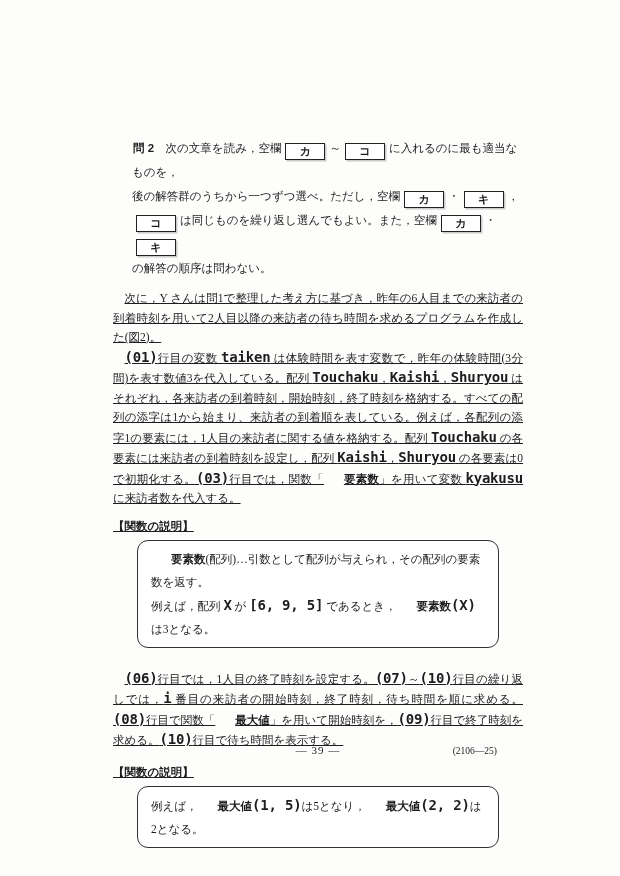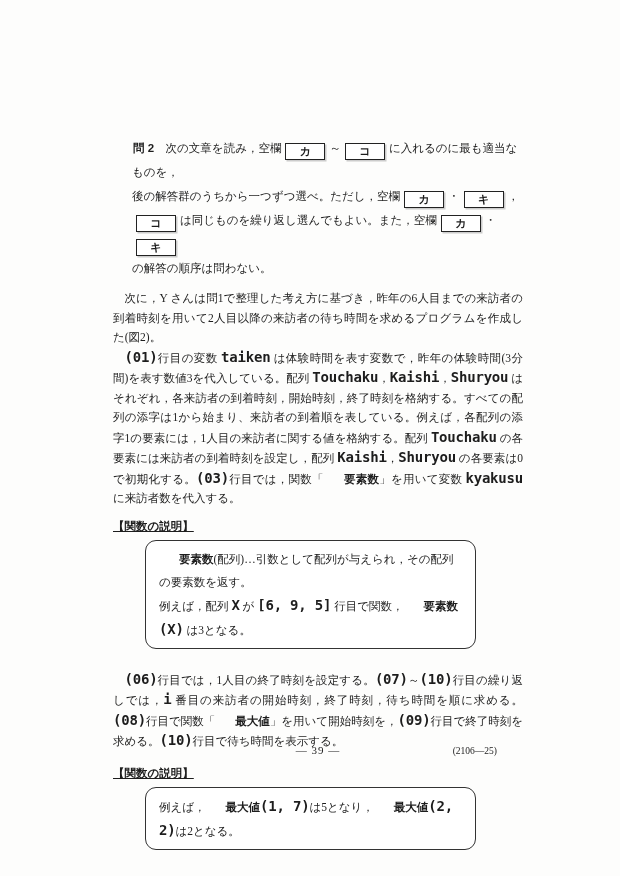--- a/index.html
+++ b/index.html
@@ -34,7 +34,7 @@
     box-shadow:1.5px 1.5px 0 rgba(60,60,60,0.25);
   }
   .para {
-    margin:0; line-height:19.5px; text-indent:1em; text-align:justify;
+    margin:0; line-height:19.5px; text-indent:1em; text-align:justify;text-decoration:underline;
   }
   .p3 { margin-top:21px; }
   .func-heading {

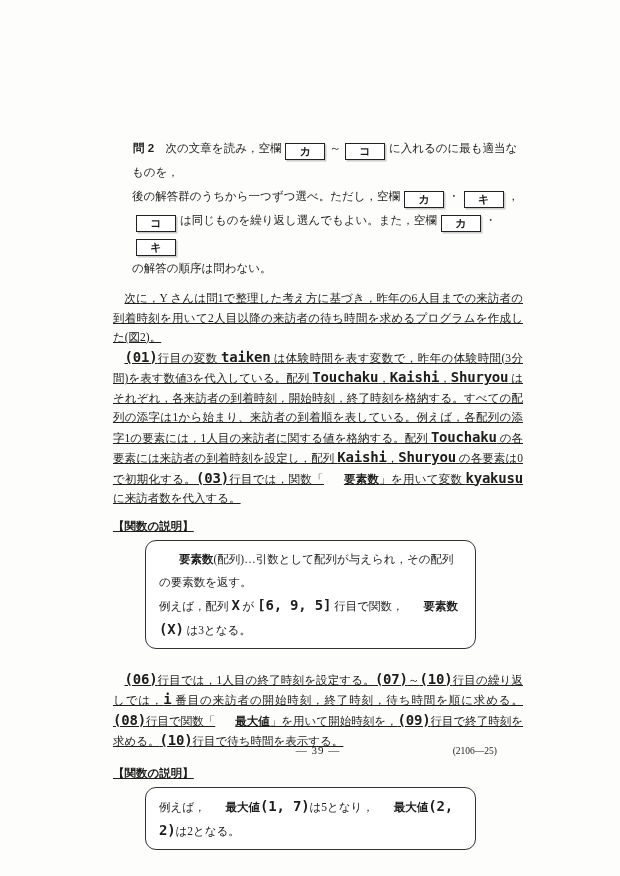--- a/index.html
+++ b/index.html
@@ -44,7 +44,7 @@
   }
   .h2 { margin-top:14px; }
   .func-box {
-    box-sizing:border-box; margin-left:32px; width:331px;
+    box-sizing:border-box; margin-left:24px; width:362px;
     border:1.5px solid #333; border-radius:11px;
     padding:7px 12px 6px 13px; background:#fff;
     line-height:23px; font-size:11.5px;

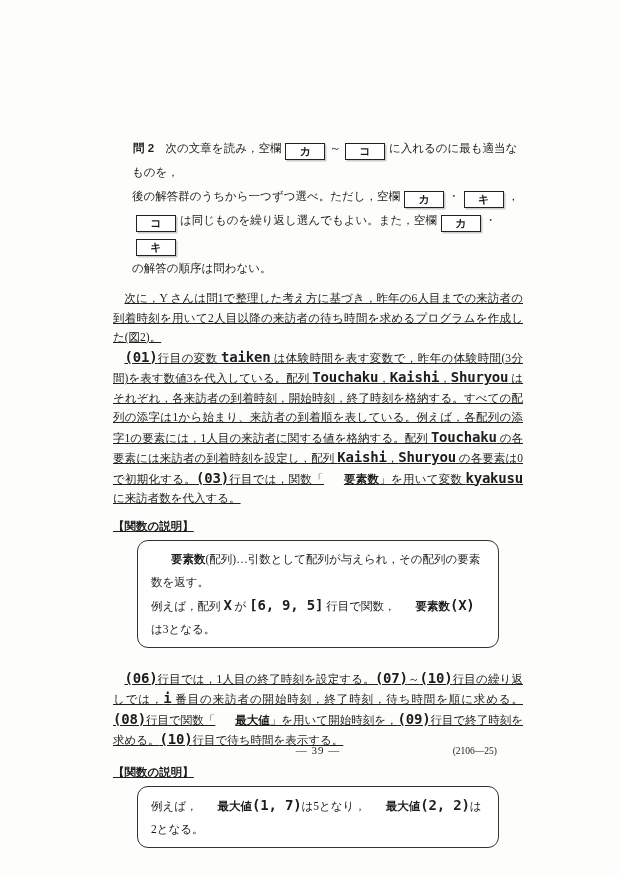--- a/index.html
+++ b/index.html
@@ -73,7 +73,7 @@
 
     <div class="func-box">
       <span class="line"><span class="bold">要素数</span><span class="text">(配列)…引数として配列が与えられ，その配列の要素数を返す。</span></span>
-      <span class="line"><span class="text">例えば，配列 </span><span class="code">X</span><span class="text"> が </span><span class="code">[6, 9, 5]</span><span class="text"> 行目で関数，</span><span class="bold">要素数</span><span class="code">(X)</span><span class="text"> は3となる。</span></span>
+      <span class="line"><span class="text">例えば，配列 </span><span class="code">X</span><span class="text"> が </span><span class="code">[6, 9, 5]</span><span class="text"> であるとき，</span><span class="bold">要素数</span><span class="code">(X)</span><span class="text"> は3となる。</span></span>
     </div>
 
     <p class="para p3"><span class="code">(06)</span><span class="text">行目では，1人目の終了時刻を設定する。</span><span class="code">(07)</span><span class="text">～</span><span class="code">(10)</span><span class="text">行目の繰り返しでは，</span><span class="code">i</span><span class="text"> 番目の来訪者の開始時刻，終了時刻，待ち時間を順に求める。</span><span class="code">(08)</span><span class="text">行目で関数「</span><span class="bold">最大値</span><span class="text">」を用いて開始時刻を，</span><span class="code">(09)</span><span class="text">行目で終了時刻を求める。</span><span class="code">(10)</span><span class="text">行目で待ち時間を表示する。</span></p>

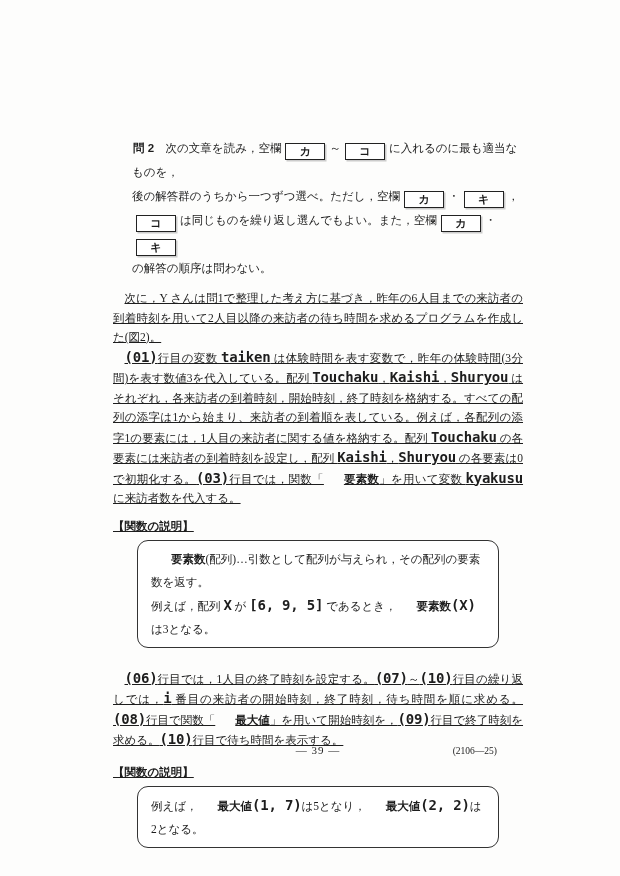--- a/index.html
+++ b/index.html
@@ -81,7 +81,7 @@
     <div class="func-heading h2">【関数の説明】</div>
 
     <div class="func-box">
-      <span class="line"><span class="text">例えば，</span><span class="bold">最大値</span><span class="code">(1, 7)</span><span class="text">は5となり，</span><span class="bold">最大値</span><span class="code">(2, 2)</span><span class="text">は2となる。</span></span>
+      <span class="line"><span class="text">例えば，</span><span class="bold">最大値</span><span class="code">(1, 5)</span><span class="text">は5となり，</span><span class="bold">最大値</span><span class="code">(2, 2)</span><span class="text">は2となる。</span></span>
     </div>
 
   </div>

